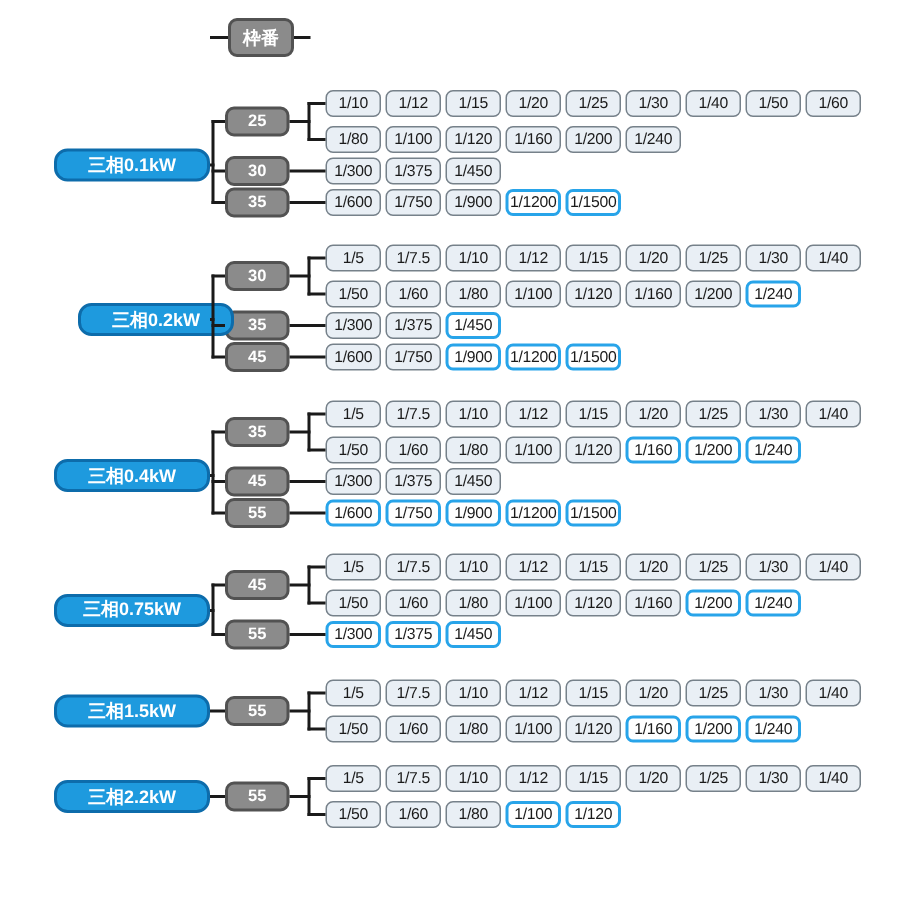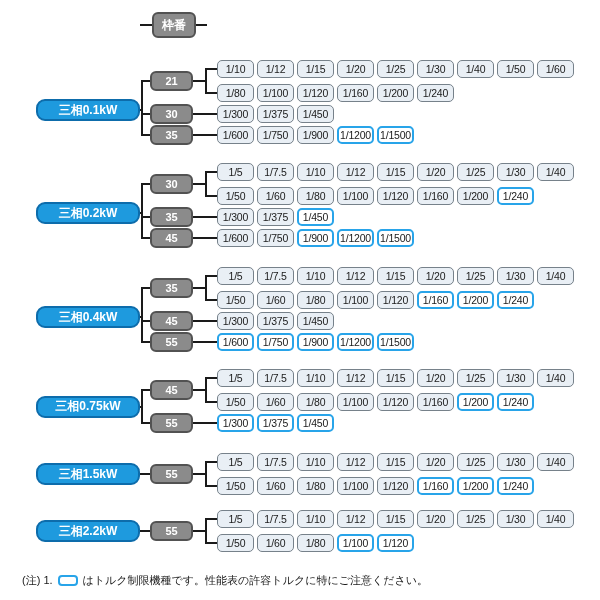--- a/index.html
+++ b/index.html
@@ -45,7 +45,7 @@
       <div class="box cell" style="left: 337px; top: 84px; width: 37px; height: 18px;">1/160</div>
       <div class="box cell" style="left: 377px; top: 84px; width: 37px; height: 18px;">1/200</div>
       <div class="box cell" style="left: 417px; top: 84px; width: 37px; height: 18px;">1/240</div>
-      <div class="box frame" style="left: 150px; top: 71px; width: 43px; height: 20px;">21</div>
+      <div class="box frame" style="left: 150px; top: 71px; width: 43px; height: 20px;">25</div>
       <div class="hline" style="left: 193px; top: 80px; width: 14px; height: 2px;"></div>
       <div class="vline" style="left: 205px; top: 68px; width: 2px; height: 26px;"></div>
       <div class="hline" style="left: 205px; top: 68px; width: 12px; height: 2px;"></div>

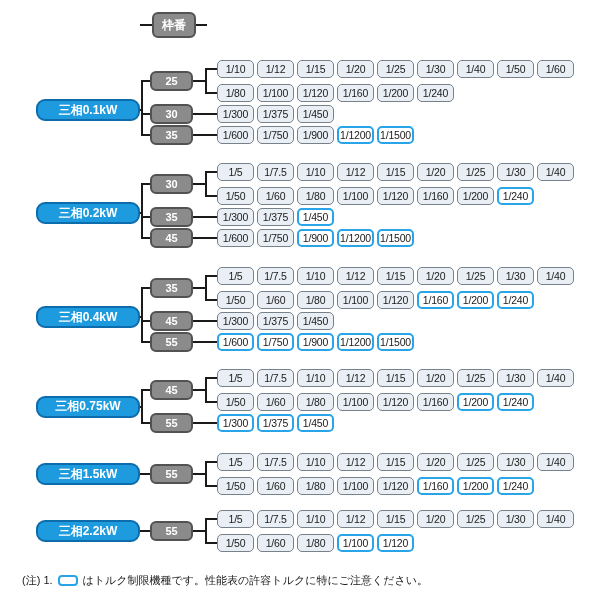--- a/index.html
+++ b/index.html
@@ -102,7 +102,7 @@
       <div class="box cell tl" style="left: 377px; top: 229px; width: 37px; height: 18px;">1/1500</div>
       <div class="box frame" style="left: 150px; top: 228px; width: 43px; height: 20px;">45</div>
       <div class="hline" style="left: 193px; top: 237px; width: 24px; height: 2px;"></div>
-      <div class="box motor" style="left: 36px; top: 202px; width: 104px; height: 22px;">三相0.2kW</div>
+      <div class="box motor" style="left: 52px; top: 202px; width: 104px; height: 22px;">三相0.2kW</div>
       <div class="hline" style="left: 140px; top: 212px; width: 3px; height: 2px;"></div>
       <div class="vline" style="left: 141px; top: 183px; width: 2px; height: 56px;"></div>
       <div class="hline" style="left: 141px; top: 183px; width: 9px; height: 2px;"></div>

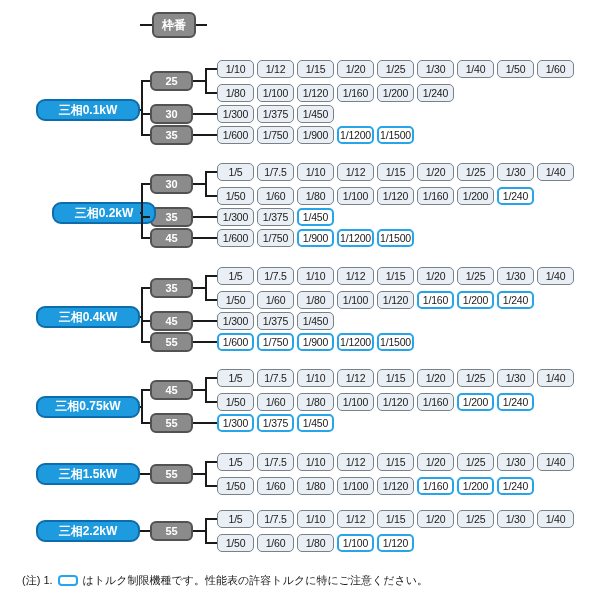--- a/index.html
+++ b/index.html
@@ -227,11 +227,6 @@
       <div class="hline" style="left: 140px; top: 530px; width: 10px; height: 2px;"></div>
     </div>
 
-  <div class="note">
-    <span>(注) 1.</span>
-    <span class="sym"></span>
-    <span>はトルク制限機種です。性能表の許容トルクに特にご注意ください。</span>
-  </div>
 </div>
 
 </body></html>

